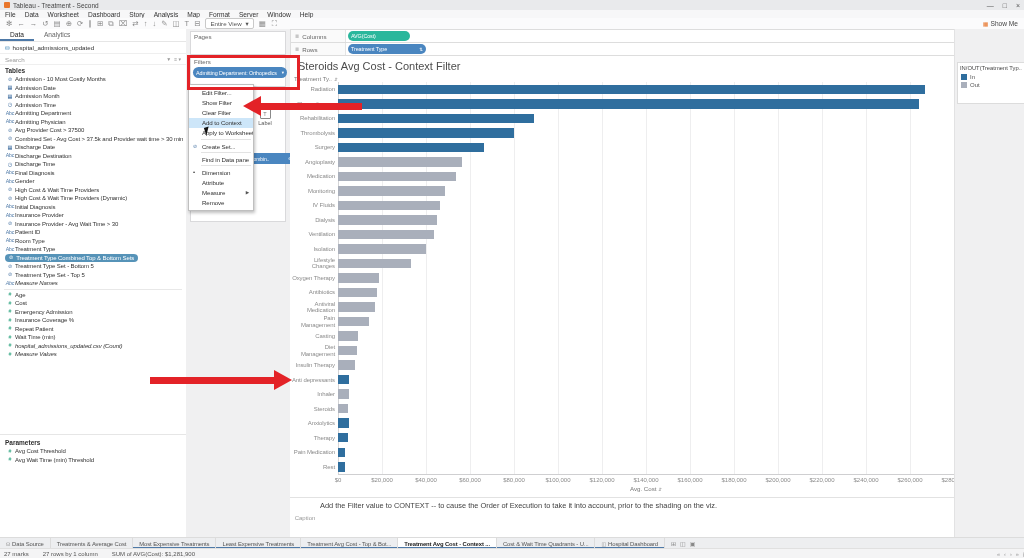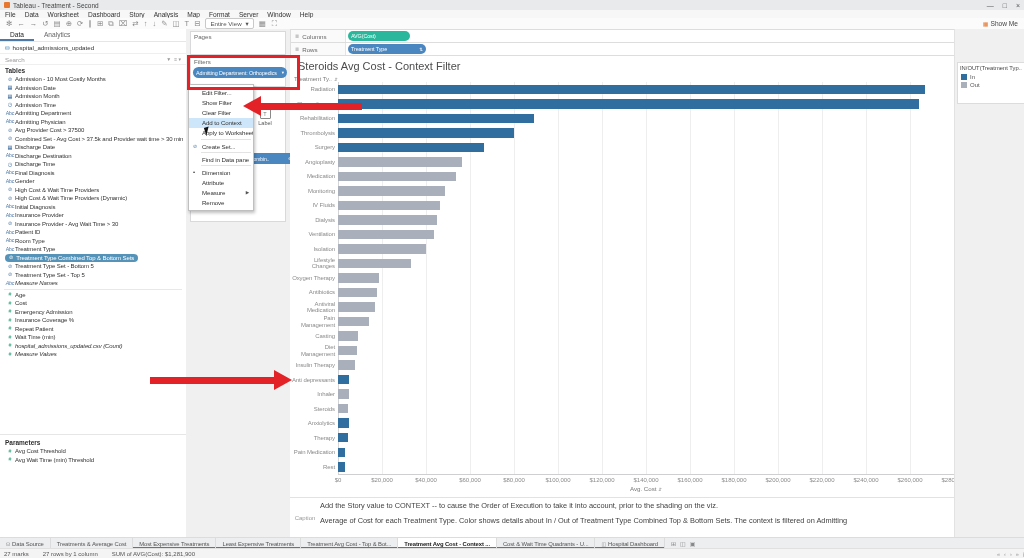--- a/index.html
+++ b/index.html
@@ -577,7 +577,7 @@
     <div id="caption">
       <div class="caption-label">Caption</div>
       <div class="caption-body" id="caption-body">
-          <p>Add the Story value to CONTEXT -- to cause the Order of Execution to take it into account, prior to the shading on the viz.</p>
+          <p>Add the Filter value to CONTEXT -- to cause the Order of Execution to take it into account, prior to the shading on the viz.</p>
           <p>Average of Cost for each Treatment Type.  Color shows details about In / Out of Treatment Type Combined Top &amp; Bottom Sets. The context is filtered on Admitting</p>
         </div>
     </div>

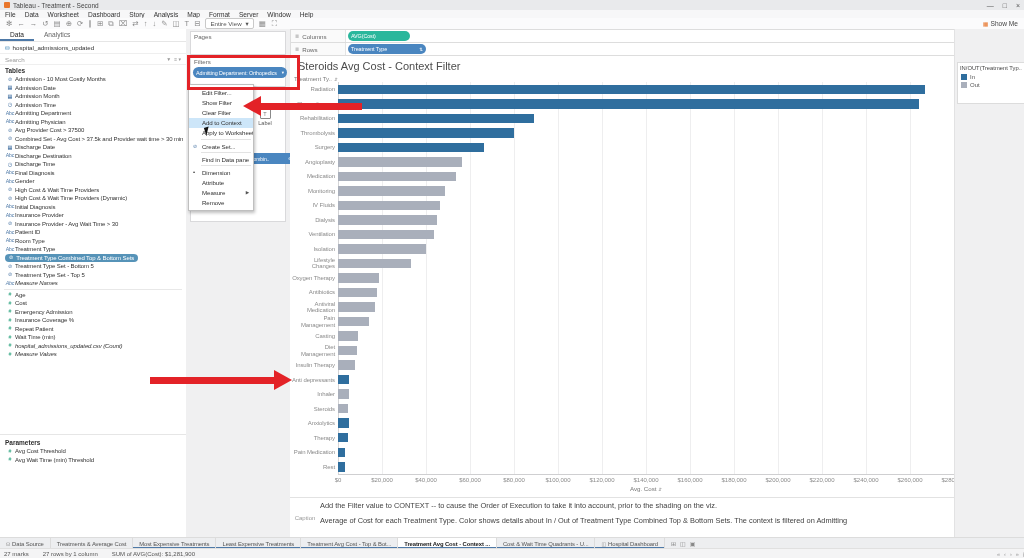--- a/index.html
+++ b/index.html
@@ -578,7 +578,6 @@
       <div class="caption-label">Caption</div>
       <div class="caption-body" id="caption-body">
           <p>Add the Filter value to CONTEXT -- to cause the Order of Execution to take it into account, prior to the shading on the viz.</p>
-          <p>Average of Cost for each Treatment Type.  Color shows details about In / Out of Treatment Type Combined Top &amp; Bottom Sets. The context is filtered on Admitting</p>
         </div>
     </div>
   </div>

